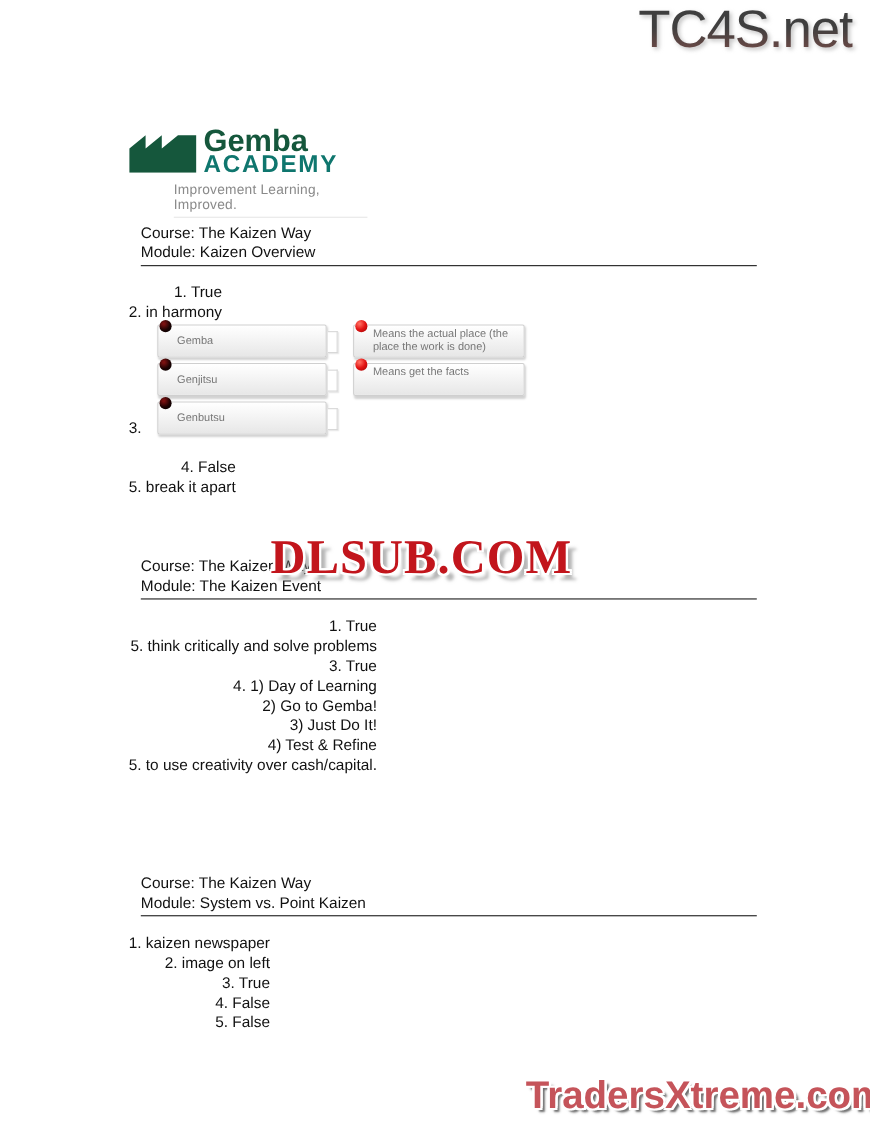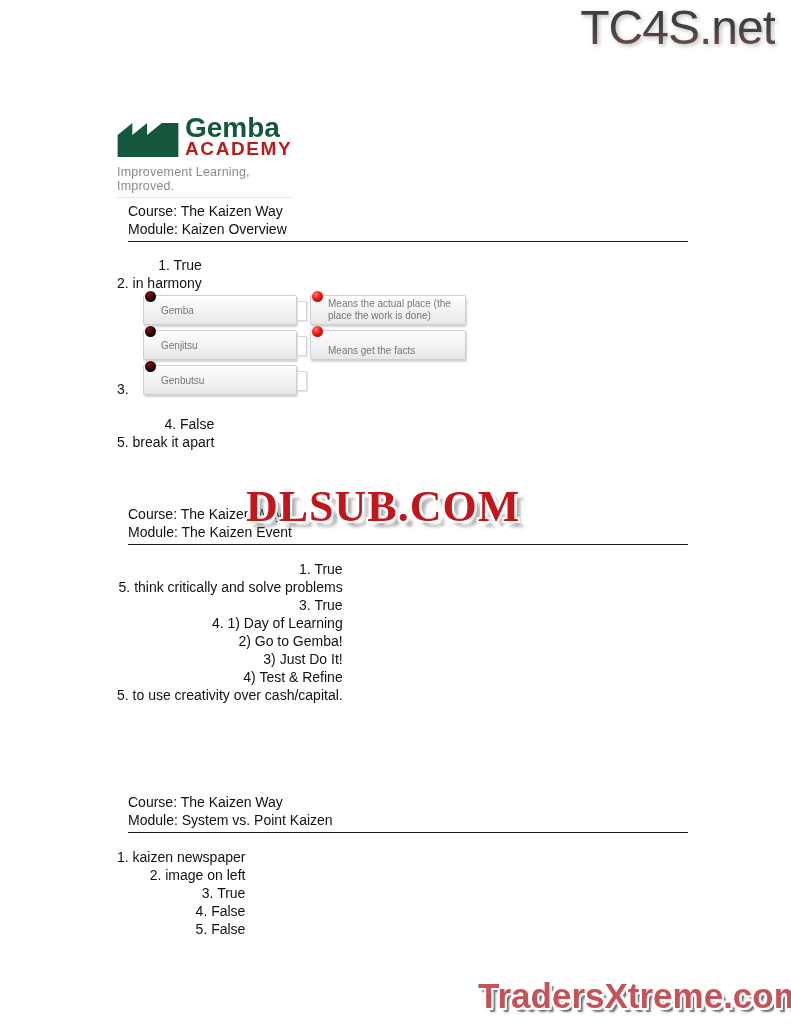--- a/index.html
+++ b/index.html
@@ -44,7 +44,7 @@
   #factory{display:block;margin-right:6px;}
   .logo-words{display:flex;flex-direction:column;align-items:flex-start;}
   .logo-name{font-size:28px;font-weight:bold;color:#15573c;line-height:24px;letter-spacing:0;}
-  .logo-sub{font-size:19px;font-weight:bold;color:#b91c1c;letter-spacing:1.6px;line-height:17px;}
+  .logo-sub{font-size:22px;font-weight:bold;color:#0f766e;letter-spacing:1.6px;line-height:17px;}
   .logo-tagline{margin-top:8px;font-size:12.5px;color:#8a8a8a;letter-spacing:.2px;
     border-bottom:1px solid #e6e6e6;padding-bottom:4px;width:176px;}
   

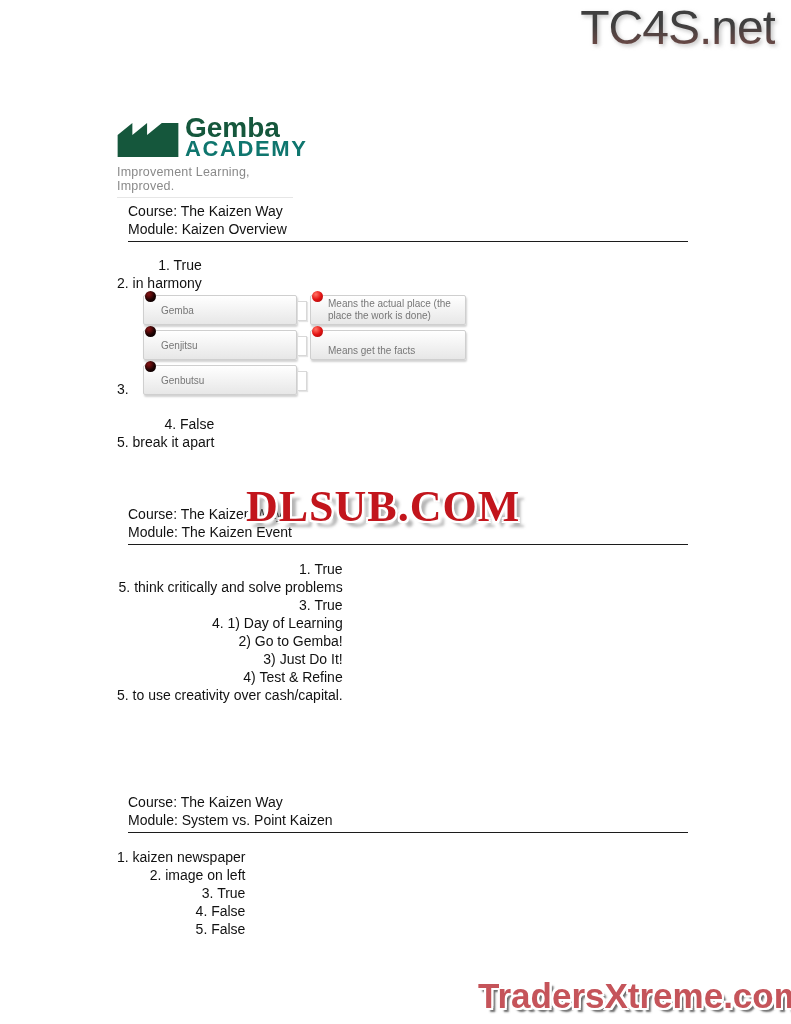--- a/index.html
+++ b/index.html
@@ -46,7 +46,7 @@
   .logo-name{font-size:28px;font-weight:bold;color:#15573c;line-height:24px;letter-spacing:0;}
   .logo-sub{font-size:22px;font-weight:bold;color:#0f766e;letter-spacing:1.6px;line-height:17px;}
   .logo-tagline{margin-top:8px;font-size:12.5px;color:#8a8a8a;letter-spacing:.2px;
-    border-bottom:1px solid #e6e6e6;padding-bottom:4px;width:176px;}
+    border-bottom:1px solid #e6e6e6;padding-bottom:4px;width:176px;margin-left:41px;}
   
   .section{position:absolute;left:128px;width:560px;}
   .hline{font-size:14px;line-height:18px;color:#111;}

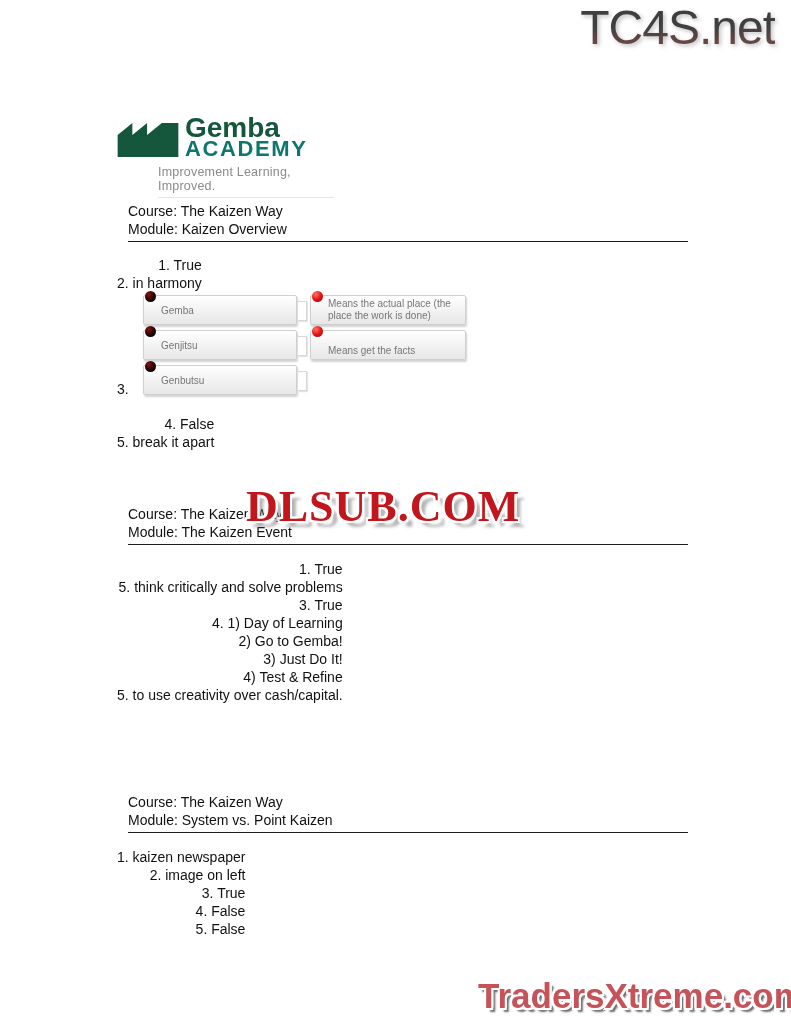--- a/index.html
+++ b/index.html
@@ -62,7 +62,7 @@
   .mleft{width:154px;}
   .socket{position:absolute;right:-11px;top:5px;width:8px;height:18px;background:#fff;
     border:1px solid #d8d8d8;border-left:none;box-shadow:1px 1px 1px rgba(0,0,0,.10);}
-  .mright{width:156px;margin-left:13px;display:flex;align-items:flex-end;min-height:30px;}
+  .mright{width:156px;margin-left:24px;display:flex;align-items:flex-start;min-height:30px;}
   .mlabel{font-size:10px;color:#777;}
   .mleft .mlabel{position:absolute;left:17px;top:9px;}
   .mright .mlabel{padding:2px 5px 2px 17px;line-height:12px;}

